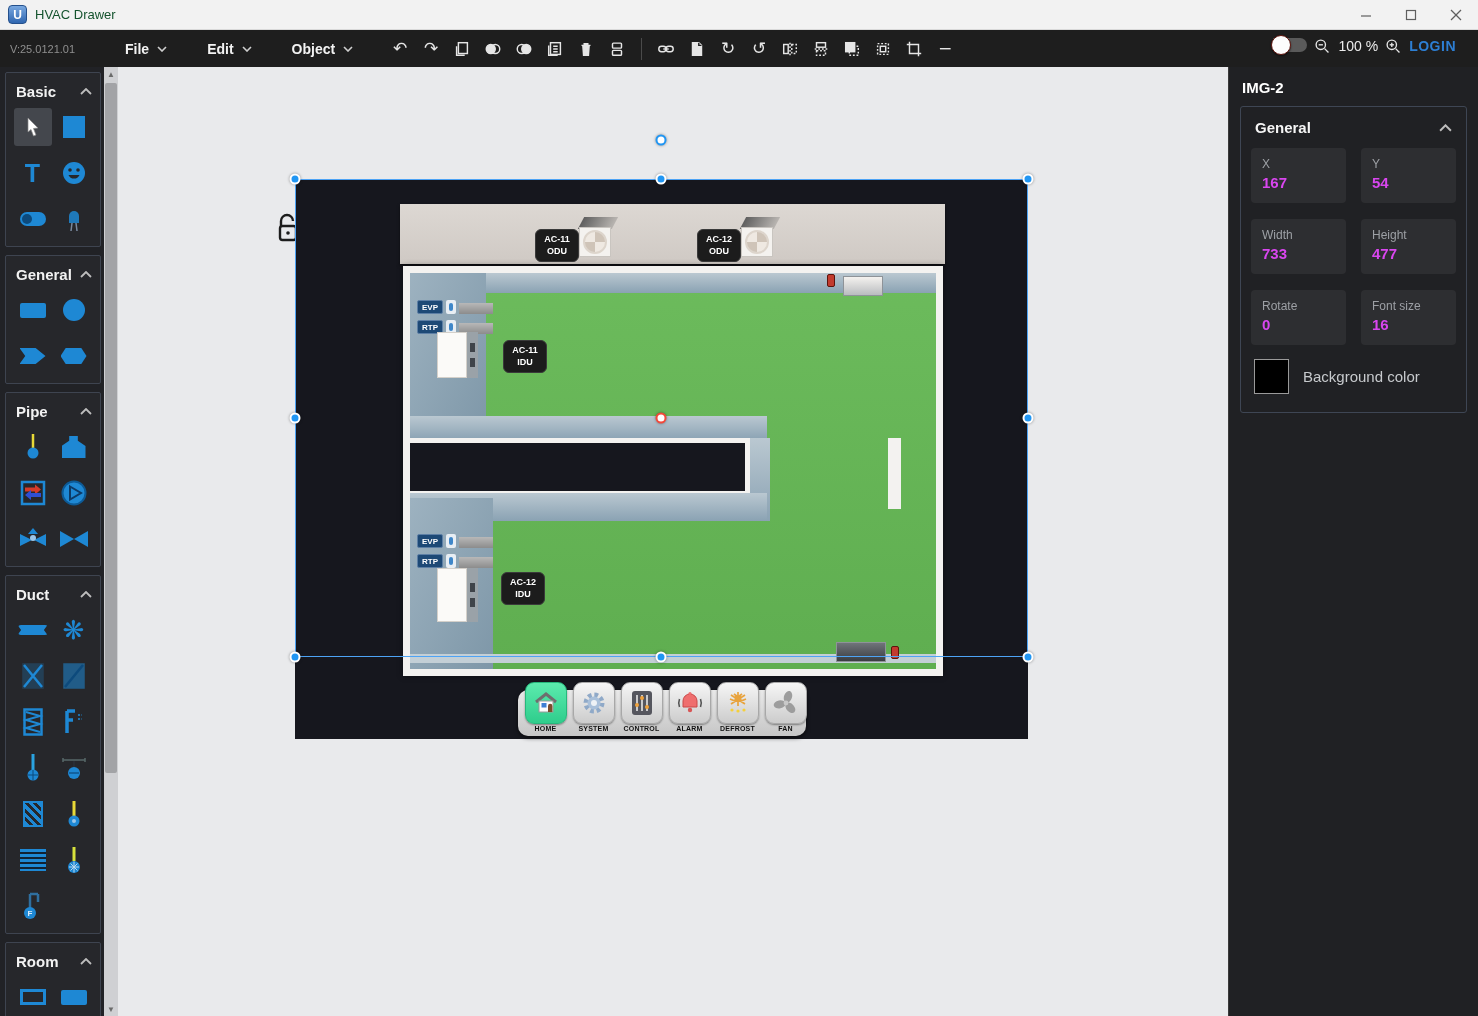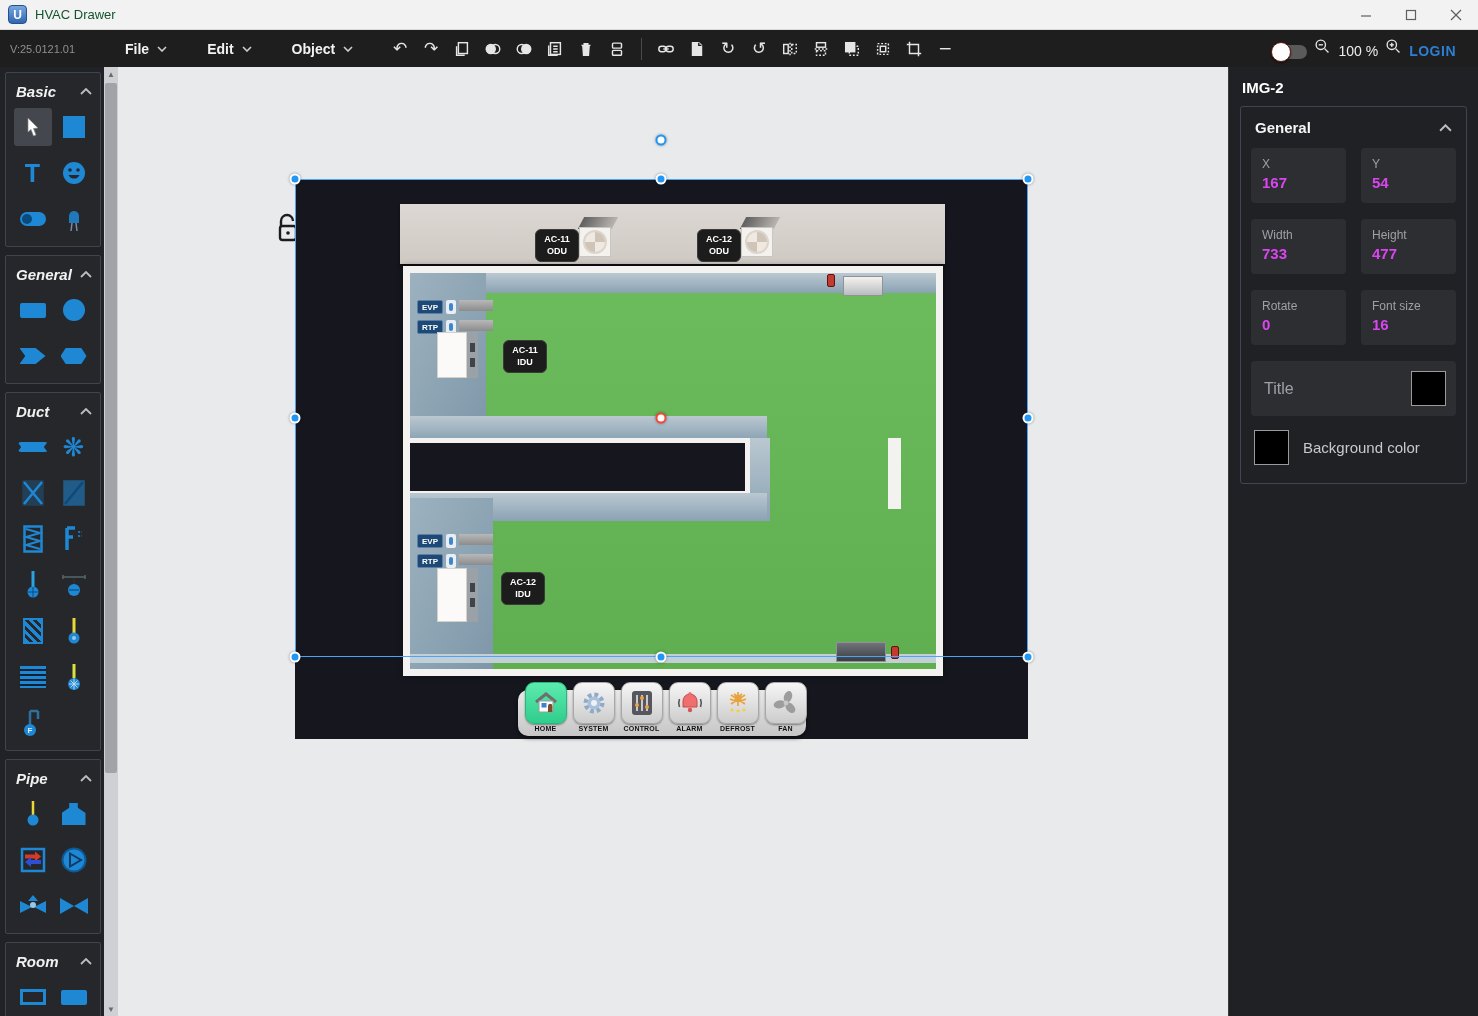--- a/index.html
+++ b/index.html
@@ -31,7 +31,7 @@
   .tbtn svg { width:18px; height:18px; stroke:#e6e6e6; stroke-width:1.6; fill:none; }
   .tbtn .glyph { font-family:"DejaVu Sans", sans-serif; font-size:17px; color:#e6e6e6; line-height:1; }
   .tb-sep { width:1px; height:22px; background:#4a4a4a; margin:0 6px; }
-  .tb-right { margin-left:auto; display:flex; align-items:flex-end; gap:7px; padding-right:22px; }
+  .tb-right { margin-left:auto; display:flex; align-items:flex-start; gap:7px; padding-right:22px; }
   .toggle { width:34px; height:14px; background:#5a5a5a; border-radius:8px; position:relative; }
   .toggle .knob { position:absolute; left:-2px; top:-3px; width:20px; height:20px; border-radius:50%;
                   background:#fdfdfd; box-shadow:0 1px 2px rgba(0,0,0,.6); }

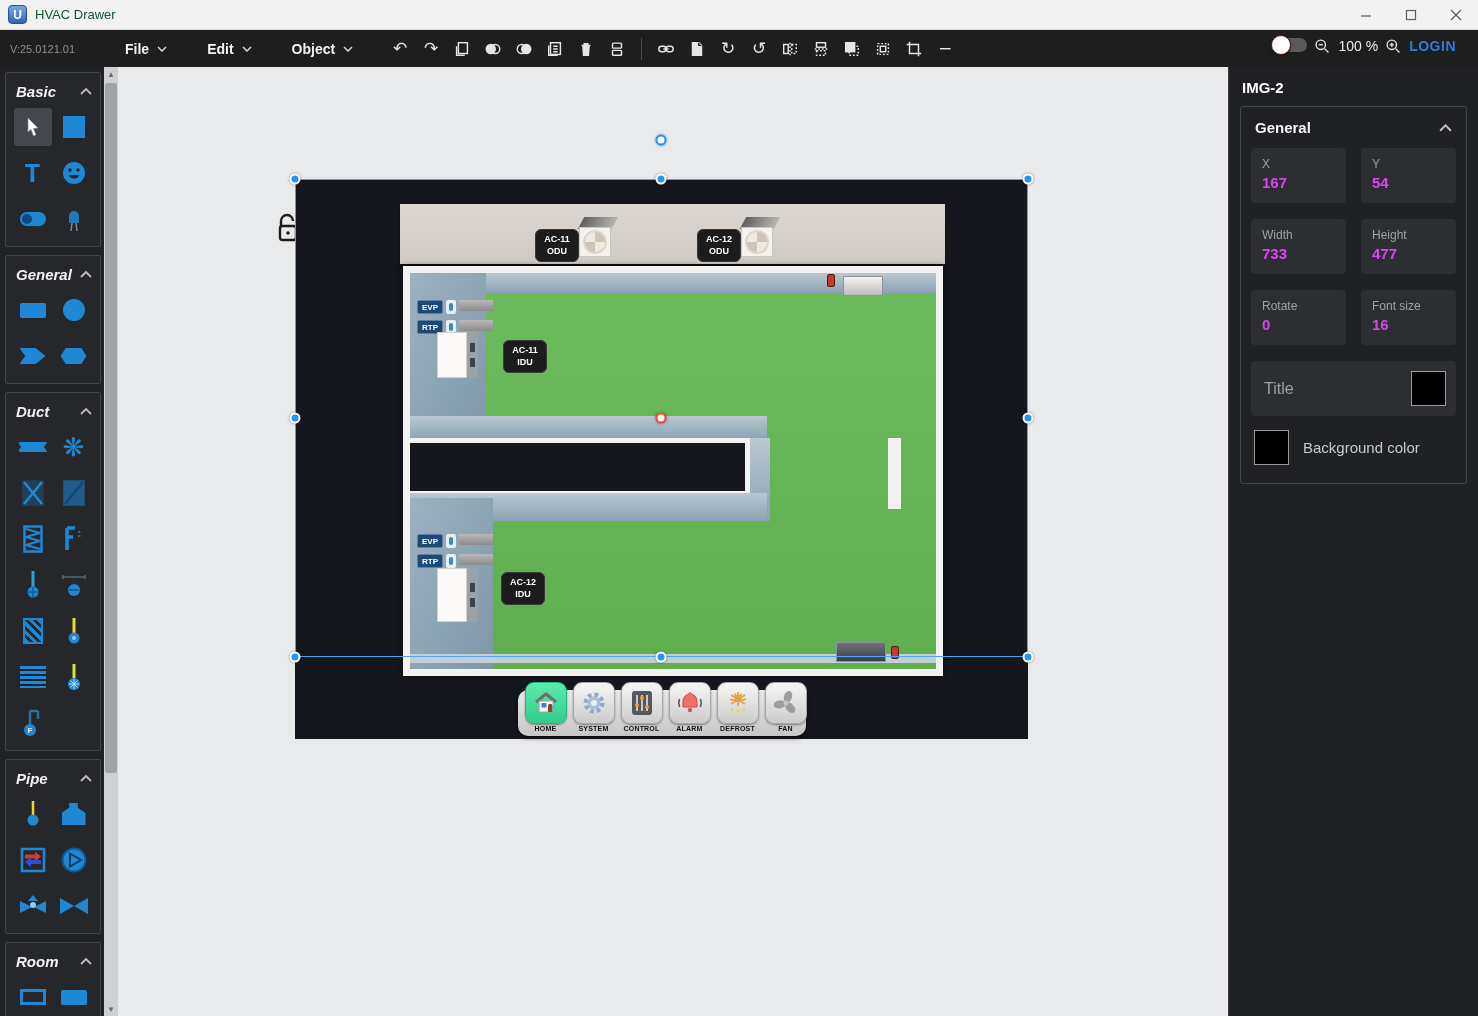--- a/index.html
+++ b/index.html
@@ -47,7 +47,7 @@
   .tools-col { width:104px; padding:5px 3px 0 5px; }
   .tool-section { border:1px solid #3e4450; background:#26272b; border-radius:2px;
                   margin-bottom:8px; padding:6px 6px 8px 6px; }
-  .sec-head { display:flex; align-items:center; justify-content:space-between; padding:4px 2px 8px 4px;font-style:italic; }
+  .sec-head { display:flex; align-items:center; justify-content:space-between; padding:4px 2px 8px 4px; }
   .sec-head b { color:#f2f2f2; font-size:15px; font-weight:bold; }
   .sec-head svg { width:12px; height:7px; }
   .tool-grid { display:grid; grid-template-columns:1fr 1fr; row-gap:8px; justify-items:center; }

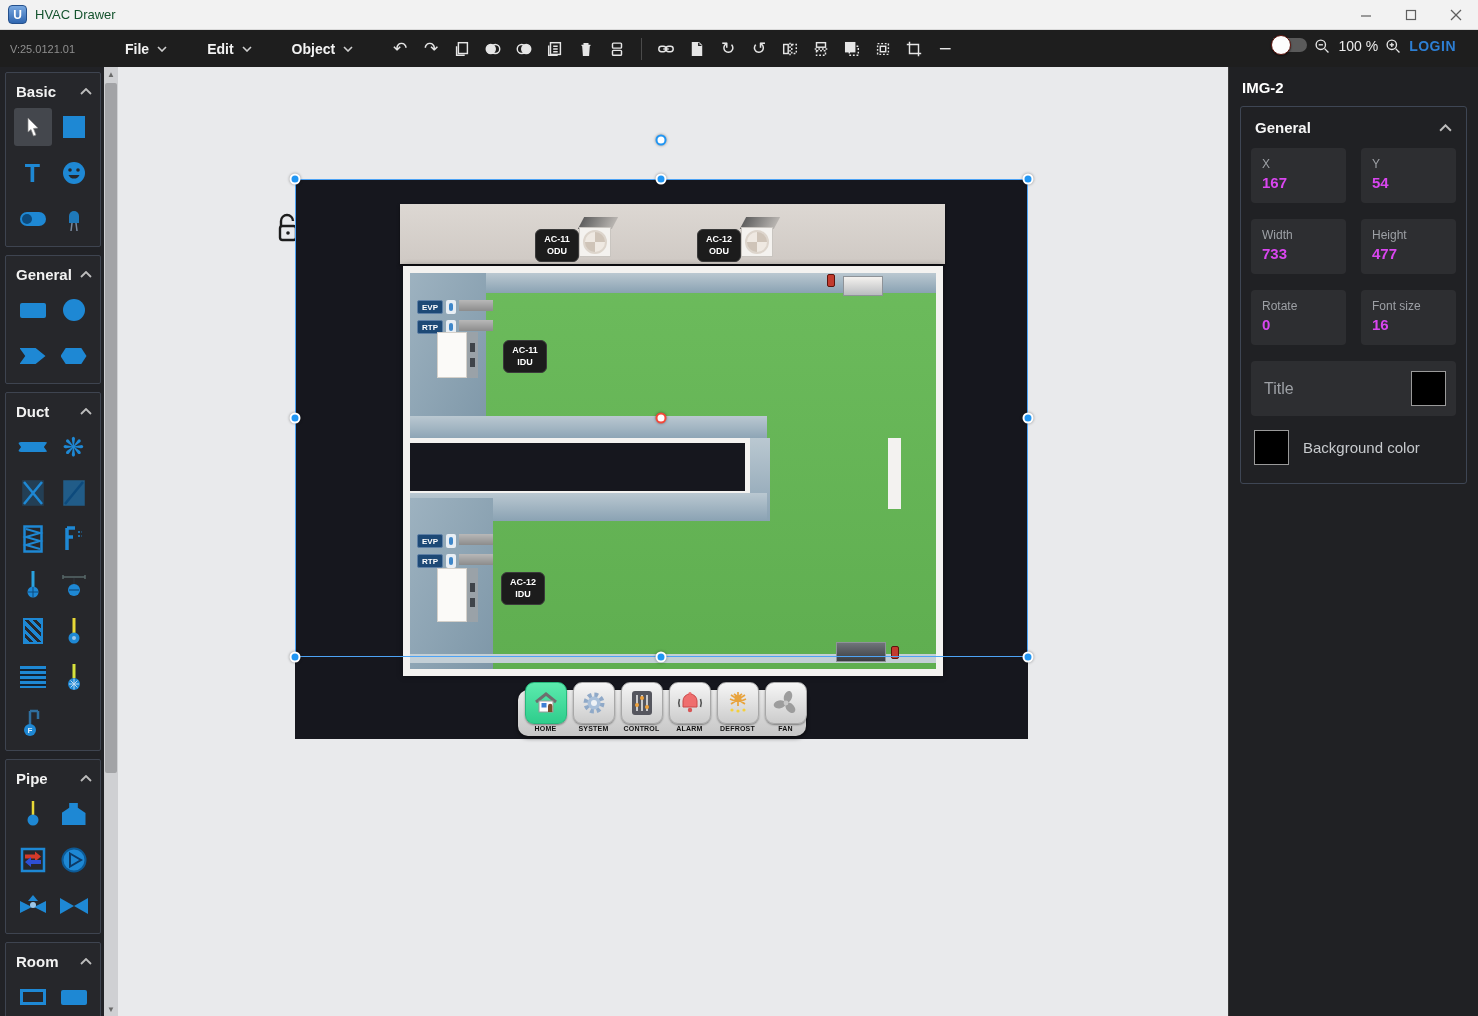--- a/index.html
+++ b/index.html
@@ -111,7 +111,7 @@
   .dark { background:#16171e; }
   .white { background:#f3f2f0; }
   .lightband { background:#c3cfd6; }
-  .sensor-row { position:absolute; display:flex; align-items:flex-start; gap:3px; }
+  .sensor-row { position:absolute; display:flex; align-items:flex-end; gap:3px; }
   .sensor-badge { width:26px; height:14px; background:#1d4976; border:1px solid #5d7fa5; border-radius:2px;
                   color:#fff; font-size:8px; font-weight:bold; display:flex; align-items:center;
                   justify-content:center; }

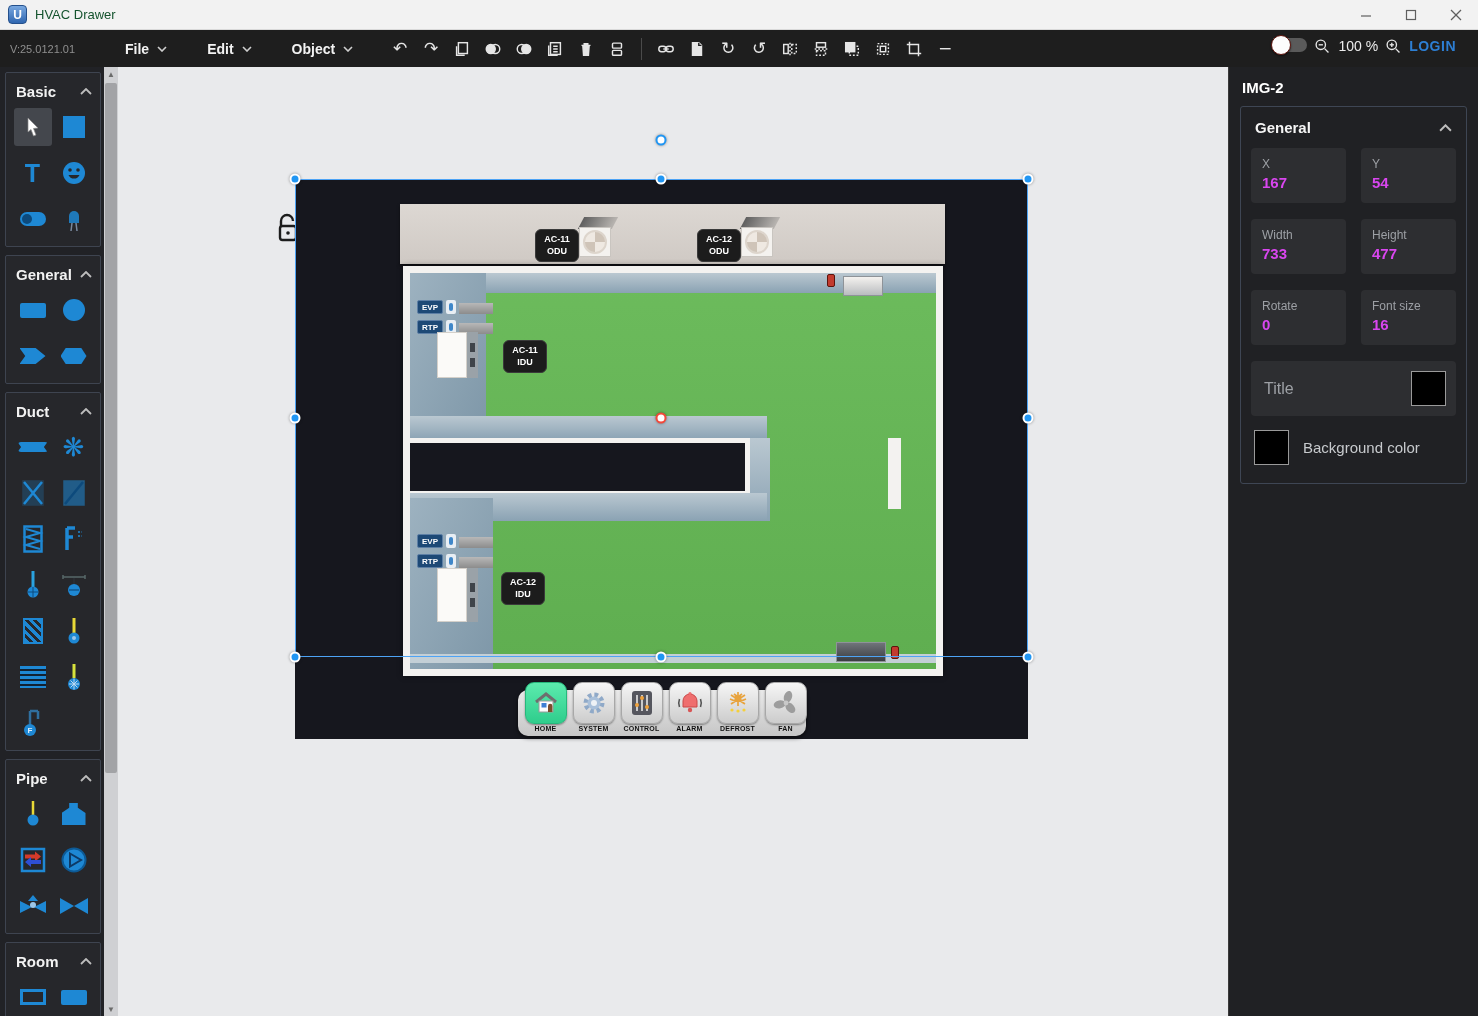--- a/index.html
+++ b/index.html
@@ -780,10 +780,6 @@
         </div>
       </div>
 
-      <div class="title-field">
-        <span class="title-ph">Title</span>
-        <div class="swatch"></div>
-      </div>
 
       <div class="bg-row">
         <div class="swatch"></div>

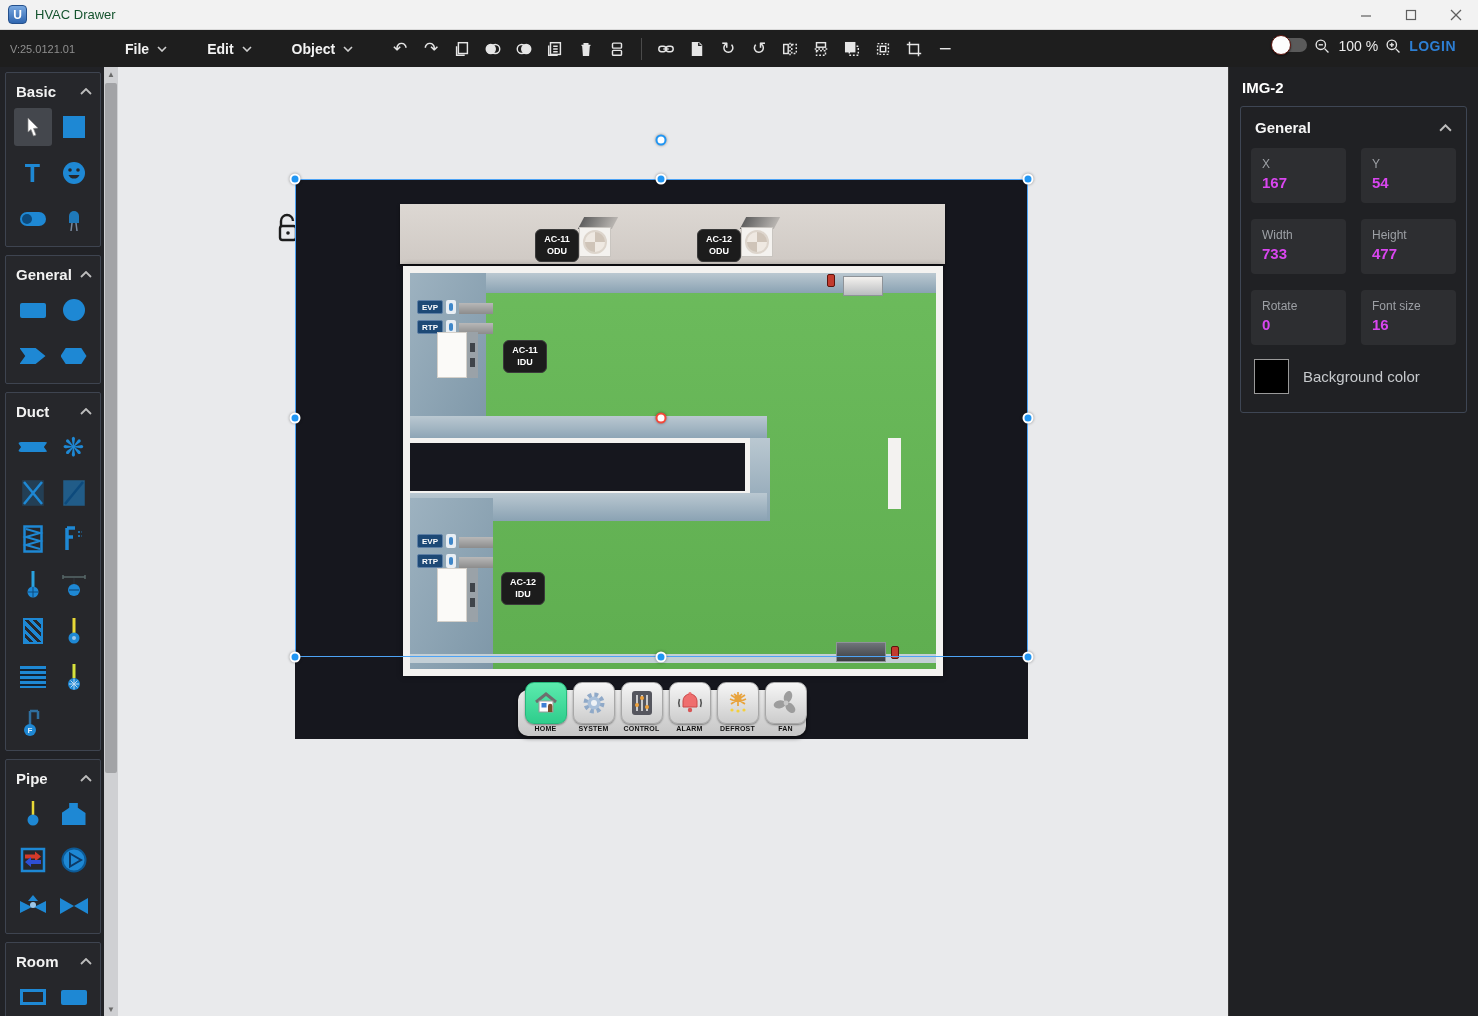--- a/index.html
+++ b/index.html
@@ -402,6 +402,53 @@
 
       <div class="tool-section">
         <div class="sec-head">
+          <b>Pipe</b>
+          <svg viewBox="0 0 12 7">
+              <path d="M1 6 L6 1 L11 6" stroke="#bdbdbd" stroke-width="1.8" fill="none"></path>
+            </svg>
+        </div>
+        <div class="tool-grid">
+          <div class="tool">
+              <svg width="14" height="26" viewBox="0 0 14 26">
+                <line x1="7" y1="0" x2="7" y2="14" stroke="#e8d937" stroke-width="2.5"></line>
+                <circle cx="7" cy="19" r="5.5" fill="#1e88d4"></circle>
+              </svg>
+            </div>
+          <div class="tool">
+              <div class="tank"></div>
+            </div>
+          <div class="tool">
+              <svg width="24" height="24" viewBox="0 0 24 24">
+                <rect x="1" y="1" width="22" height="22" fill="none" stroke="#1e88d4" stroke-width="2.5"></rect>
+                <path d="M4 9 h10 v-3 l6 5 -6 5 v-3 h-10 z" fill="#d43a2a" transform="translate(0,-2.5)"></path>
+                <path d="M20 16 h-10 v-3 l-6 5 6 5 v-3 h10 z" fill="#2e4fd4" transform="translate(0,-4)"></path>
+              </svg>
+            </div>
+          <div class="tool">
+              <svg width="26" height="26" viewBox="0 0 26 26">
+                <circle cx="13" cy="13" r="11.5" fill="#1e88d4" stroke="#0d5a96" stroke-width="2"></circle>
+                <path d="M9 6.5 L20 13 L9 19.5 Z" fill="none" stroke="#0d3a66" stroke-width="2"></path>
+              </svg>
+            </div>
+          <div class="tool">
+              <svg width="30" height="26" viewBox="0 0 30 26">
+                <path d="M2 8 L14 14 L2 20 Z" fill="#1e88d4"></path>
+                <path d="M28 8 L16 14 L28 20 Z" fill="#1e88d4"></path>
+                <path d="M10 8 h10 l-5 -6 z" fill="#1e88d4"></path>
+                <circle cx="15" cy="12" r="3" fill="#9cc6e8"></circle>
+              </svg>
+            </div>
+          <div class="tool">
+              <svg width="30" height="18" viewBox="0 0 30 18">
+                <path d="M1 1 L15 9 L1 17 Z" fill="#1e88d4"></path>
+                <path d="M29 1 L15 9 L29 17 Z" fill="#1e88d4"></path>
+              </svg>
+            </div>
+        </div>
+      </div>
+
+      <div class="tool-section">
+        <div class="sec-head">
           <b>Duct</b>
           <svg viewBox="0 0 12 7">
               <path d="M1 6 L6 1 L11 6" stroke="#bdbdbd" stroke-width="1.8" fill="none"></path>
@@ -479,53 +526,6 @@
                 <path d="M8 2 v14" stroke="#2f6f9f" stroke-width="2.5"></path>
                 <circle cx="8" cy="21" r="6" fill="#1e88d4"></circle>
                 <text x="8" y="24" font-size="8" font-weight="bold" fill="#dcecf8" text-anchor="middle">F</text>
-              </svg>
-            </div>
-        </div>
-      </div>
-
-      <div class="tool-section">
-        <div class="sec-head">
-          <b>Pipe</b>
-          <svg viewBox="0 0 12 7">
-              <path d="M1 6 L6 1 L11 6" stroke="#bdbdbd" stroke-width="1.8" fill="none"></path>
-            </svg>
-        </div>
-        <div class="tool-grid">
-          <div class="tool">
-              <svg width="14" height="26" viewBox="0 0 14 26">
-                <line x1="7" y1="0" x2="7" y2="14" stroke="#e8d937" stroke-width="2.5"></line>
-                <circle cx="7" cy="19" r="5.5" fill="#1e88d4"></circle>
-              </svg>
-            </div>
-          <div class="tool">
-              <div class="tank"></div>
-            </div>
-          <div class="tool">
-              <svg width="24" height="24" viewBox="0 0 24 24">
-                <rect x="1" y="1" width="22" height="22" fill="none" stroke="#1e88d4" stroke-width="2.5"></rect>
-                <path d="M4 9 h10 v-3 l6 5 -6 5 v-3 h-10 z" fill="#d43a2a" transform="translate(0,-2.5)"></path>
-                <path d="M20 16 h-10 v-3 l-6 5 6 5 v-3 h10 z" fill="#2e4fd4" transform="translate(0,-4)"></path>
-              </svg>
-            </div>
-          <div class="tool">
-              <svg width="26" height="26" viewBox="0 0 26 26">
-                <circle cx="13" cy="13" r="11.5" fill="#1e88d4" stroke="#0d5a96" stroke-width="2"></circle>
-                <path d="M9 6.5 L20 13 L9 19.5 Z" fill="none" stroke="#0d3a66" stroke-width="2"></path>
-              </svg>
-            </div>
-          <div class="tool">
-              <svg width="30" height="26" viewBox="0 0 30 26">
-                <path d="M2 8 L14 14 L2 20 Z" fill="#1e88d4"></path>
-                <path d="M28 8 L16 14 L28 20 Z" fill="#1e88d4"></path>
-                <path d="M10 8 h10 l-5 -6 z" fill="#1e88d4"></path>
-                <circle cx="15" cy="12" r="3" fill="#9cc6e8"></circle>
-              </svg>
-            </div>
-          <div class="tool">
-              <svg width="30" height="18" viewBox="0 0 30 18">
-                <path d="M1 1 L15 9 L1 17 Z" fill="#1e88d4"></path>
-                <path d="M29 1 L15 9 L29 17 Z" fill="#1e88d4"></path>
               </svg>
             </div>
         </div>

